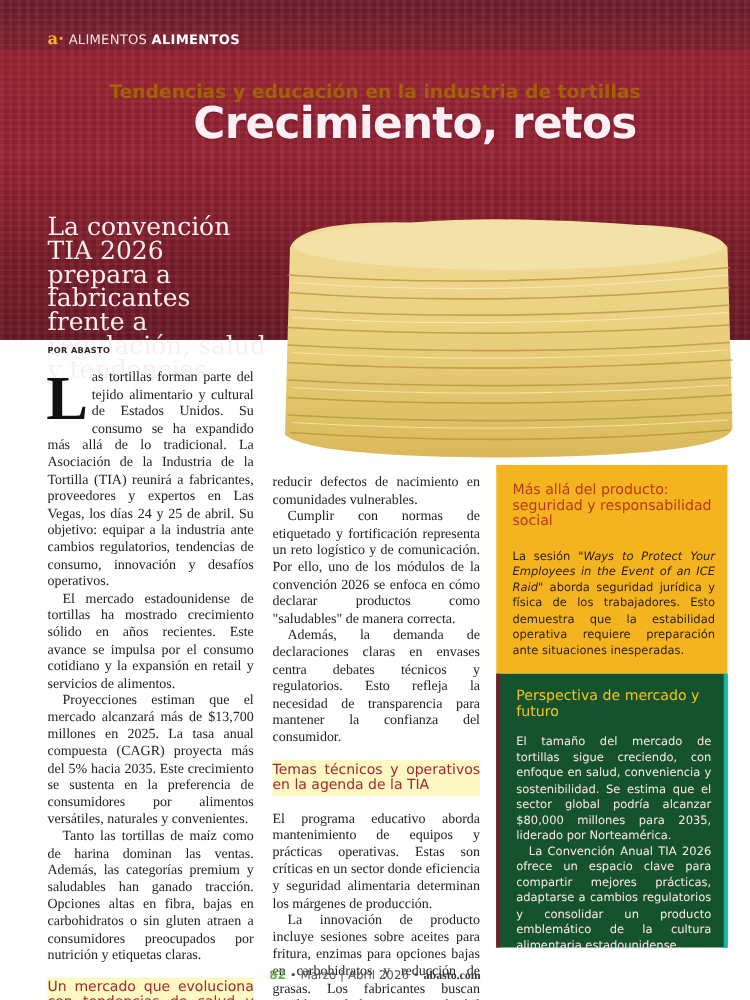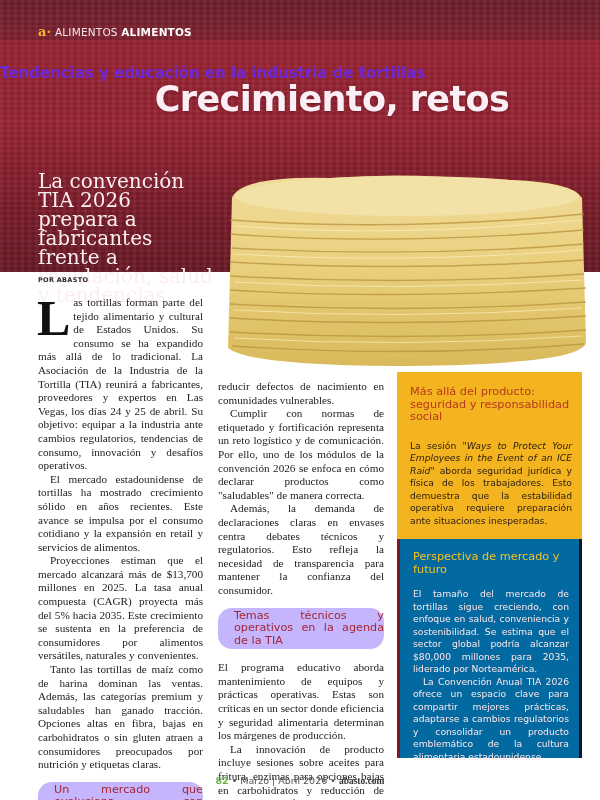--- a/index.html
+++ b/index.html
@@ -26,8 +26,8 @@
   .kicker .strong { font-weight: bold; color: #ffffff; }
 
   .subtitle {
-    position: absolute; left: 0; width: 600px; top: 64px; text-align: left;
-    font-family: "DejaVu Sans", sans-serif; font-weight: bold; font-size: 15px; color: #6d28d9;
+    position: absolute; left: 0; width: 600px; top: 64px; text-align: center;
+    font-family: "DejaVu Sans", sans-serif; font-weight: bold; font-size: 15px; color: #a16207;
   }
   .title {
     position: absolute; left: 16px; width: 600px; top: 80px; text-align: center;

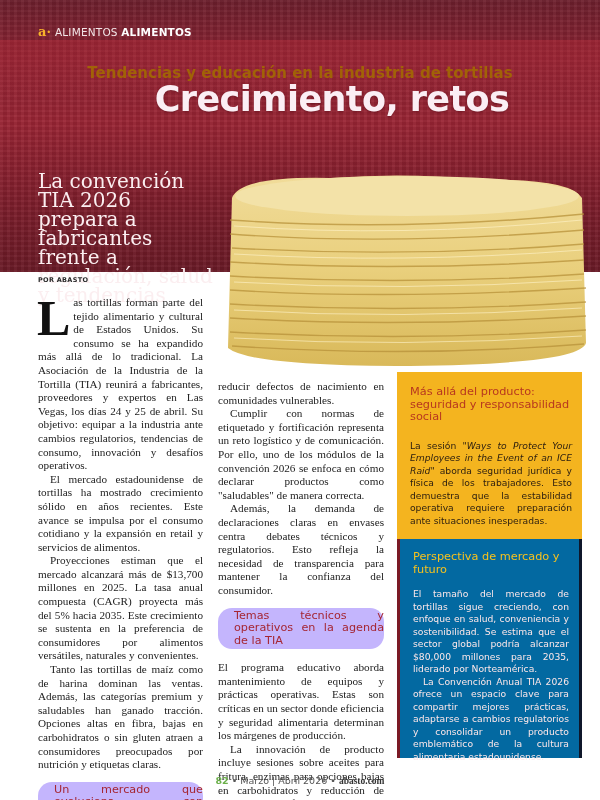--- a/index.html
+++ b/index.html
@@ -76,8 +76,8 @@
     background: #f4b41f; padding: 14px 10px 12px 13px; height: 167px;
   }
   .box-red {
-    background: #0369a1; padding: 12px 10px 10px 13px; height: 219px;
-    border-left: 3px solid #7a1a25; border-right: 3px solid #0f172a;
+    background: #14532d; padding: 12px 10px 10px 13px; height: 219px;
+    border-left: 3px solid #7a1a25; border-right: 3px solid #14b8a6;
   }
   .box-title-y { font-family: "DejaVu Sans", sans-serif; font-size: 11.3px; line-height: 12.6px; color: #b8381f; margin-bottom: 16px; }
   .box-title-r { font-family: "DejaVu Sans", sans-serif; font-size: 11.3px; line-height: 12.6px; color: #f8c21d; margin-bottom: 12px; }

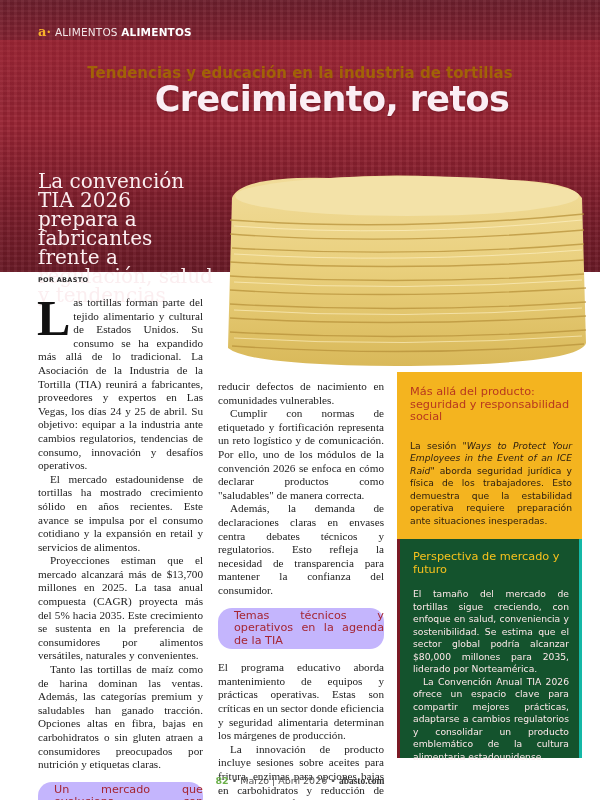--- a/index.html
+++ b/index.html
@@ -68,7 +68,7 @@
 
   .subhead {
     font-family: "DejaVu Sans", sans-serif; font-size: 11.2px; line-height: 12.6px; color: #a52633;
-    background: #c4b5fd; padding: 2px 0 2px 16px; margin: 10px 0 12px 0; font-weight: normal; border-radius: 14px;
+    background: #fef9c3; padding: 2px 0 2px 0; margin: 10px 0 12px 0; font-weight: normal;
   }
 
   .sidebar { position: absolute; left: 397px; top: 372px; width: 185px; }

